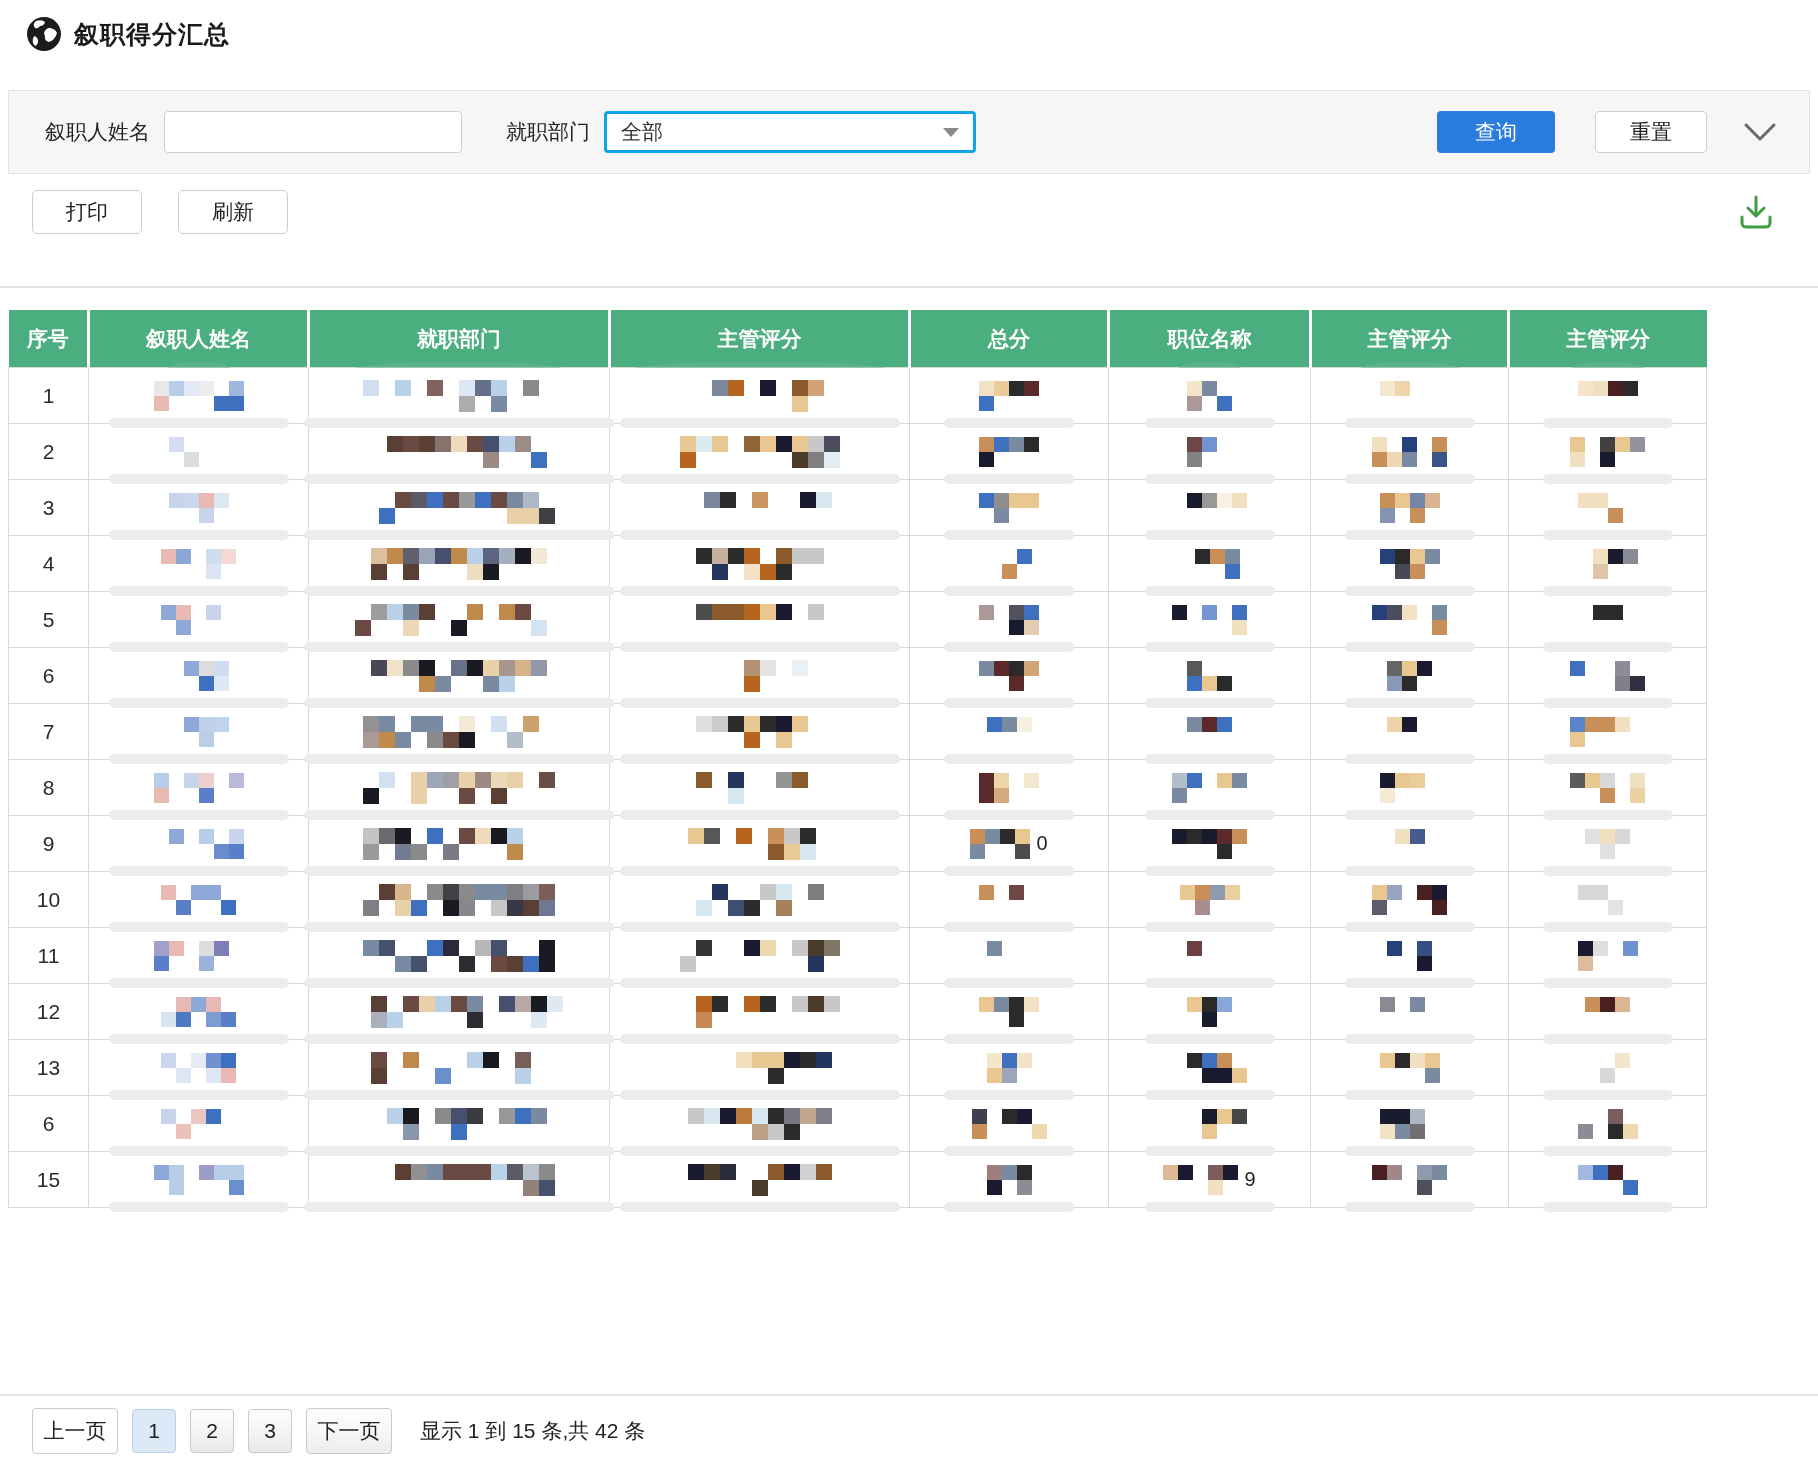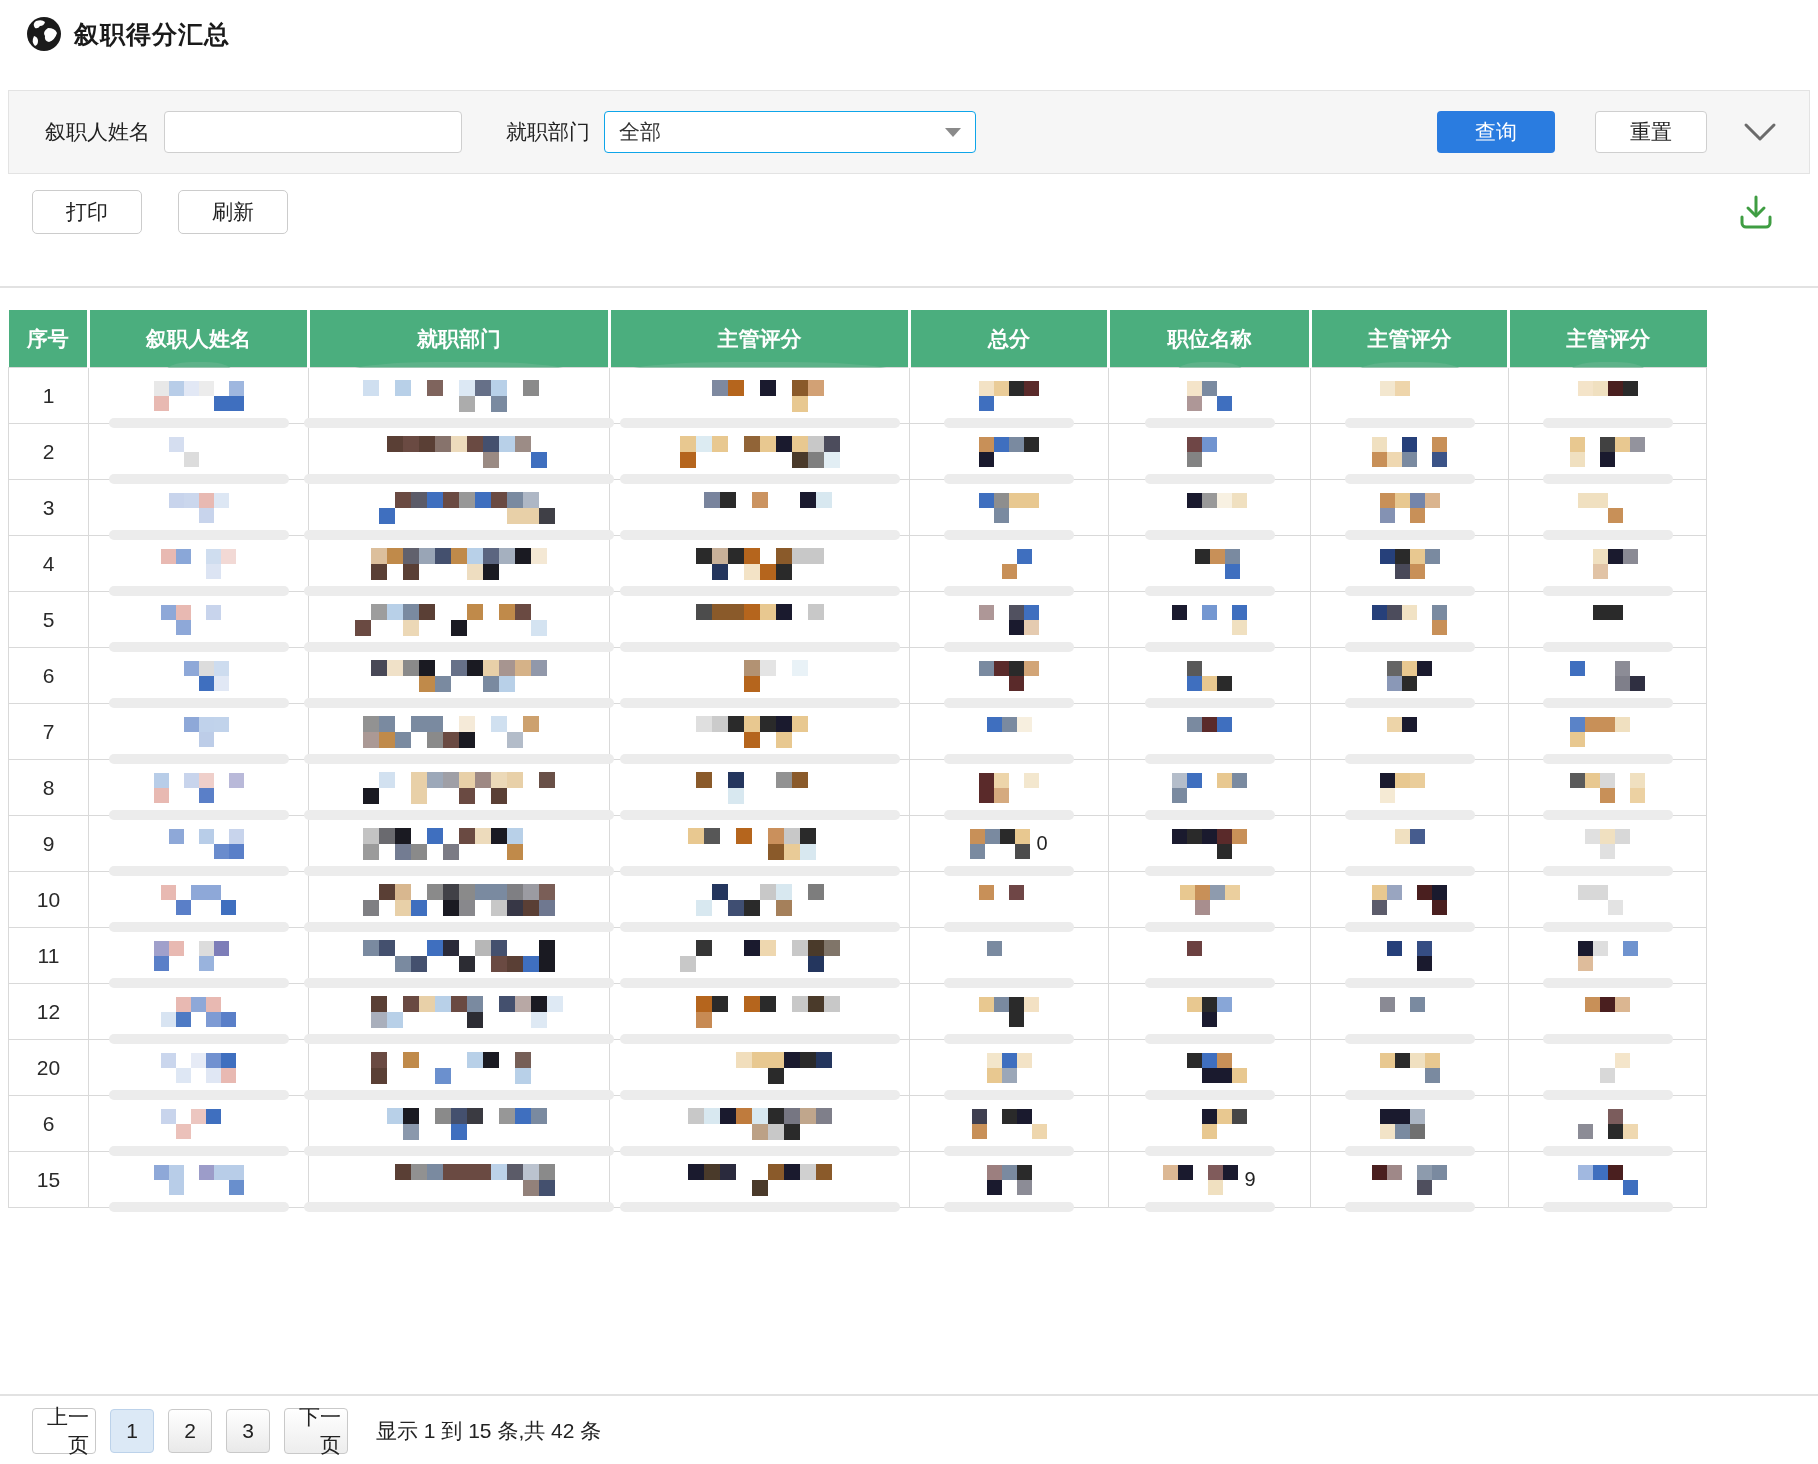--- a/index.html
+++ b/index.html
@@ -24,7 +24,7 @@
     border-radius:4px;background:#fff;font-size:20px;padding:0 10px;outline:none;
   }
   .f-select{
-    width:372px;height:42px;box-sizing:border-box;border:1px solid #0ea5e9;
+    width:372px;height:42px;box-sizing:border-box;border:3px solid #0ea5e9;
     border-radius:4px;background:#fff;display:flex;align-items:center;
     justify-content:space-between;padding:0 14px;margin-right:auto;cursor:pointer;
   }

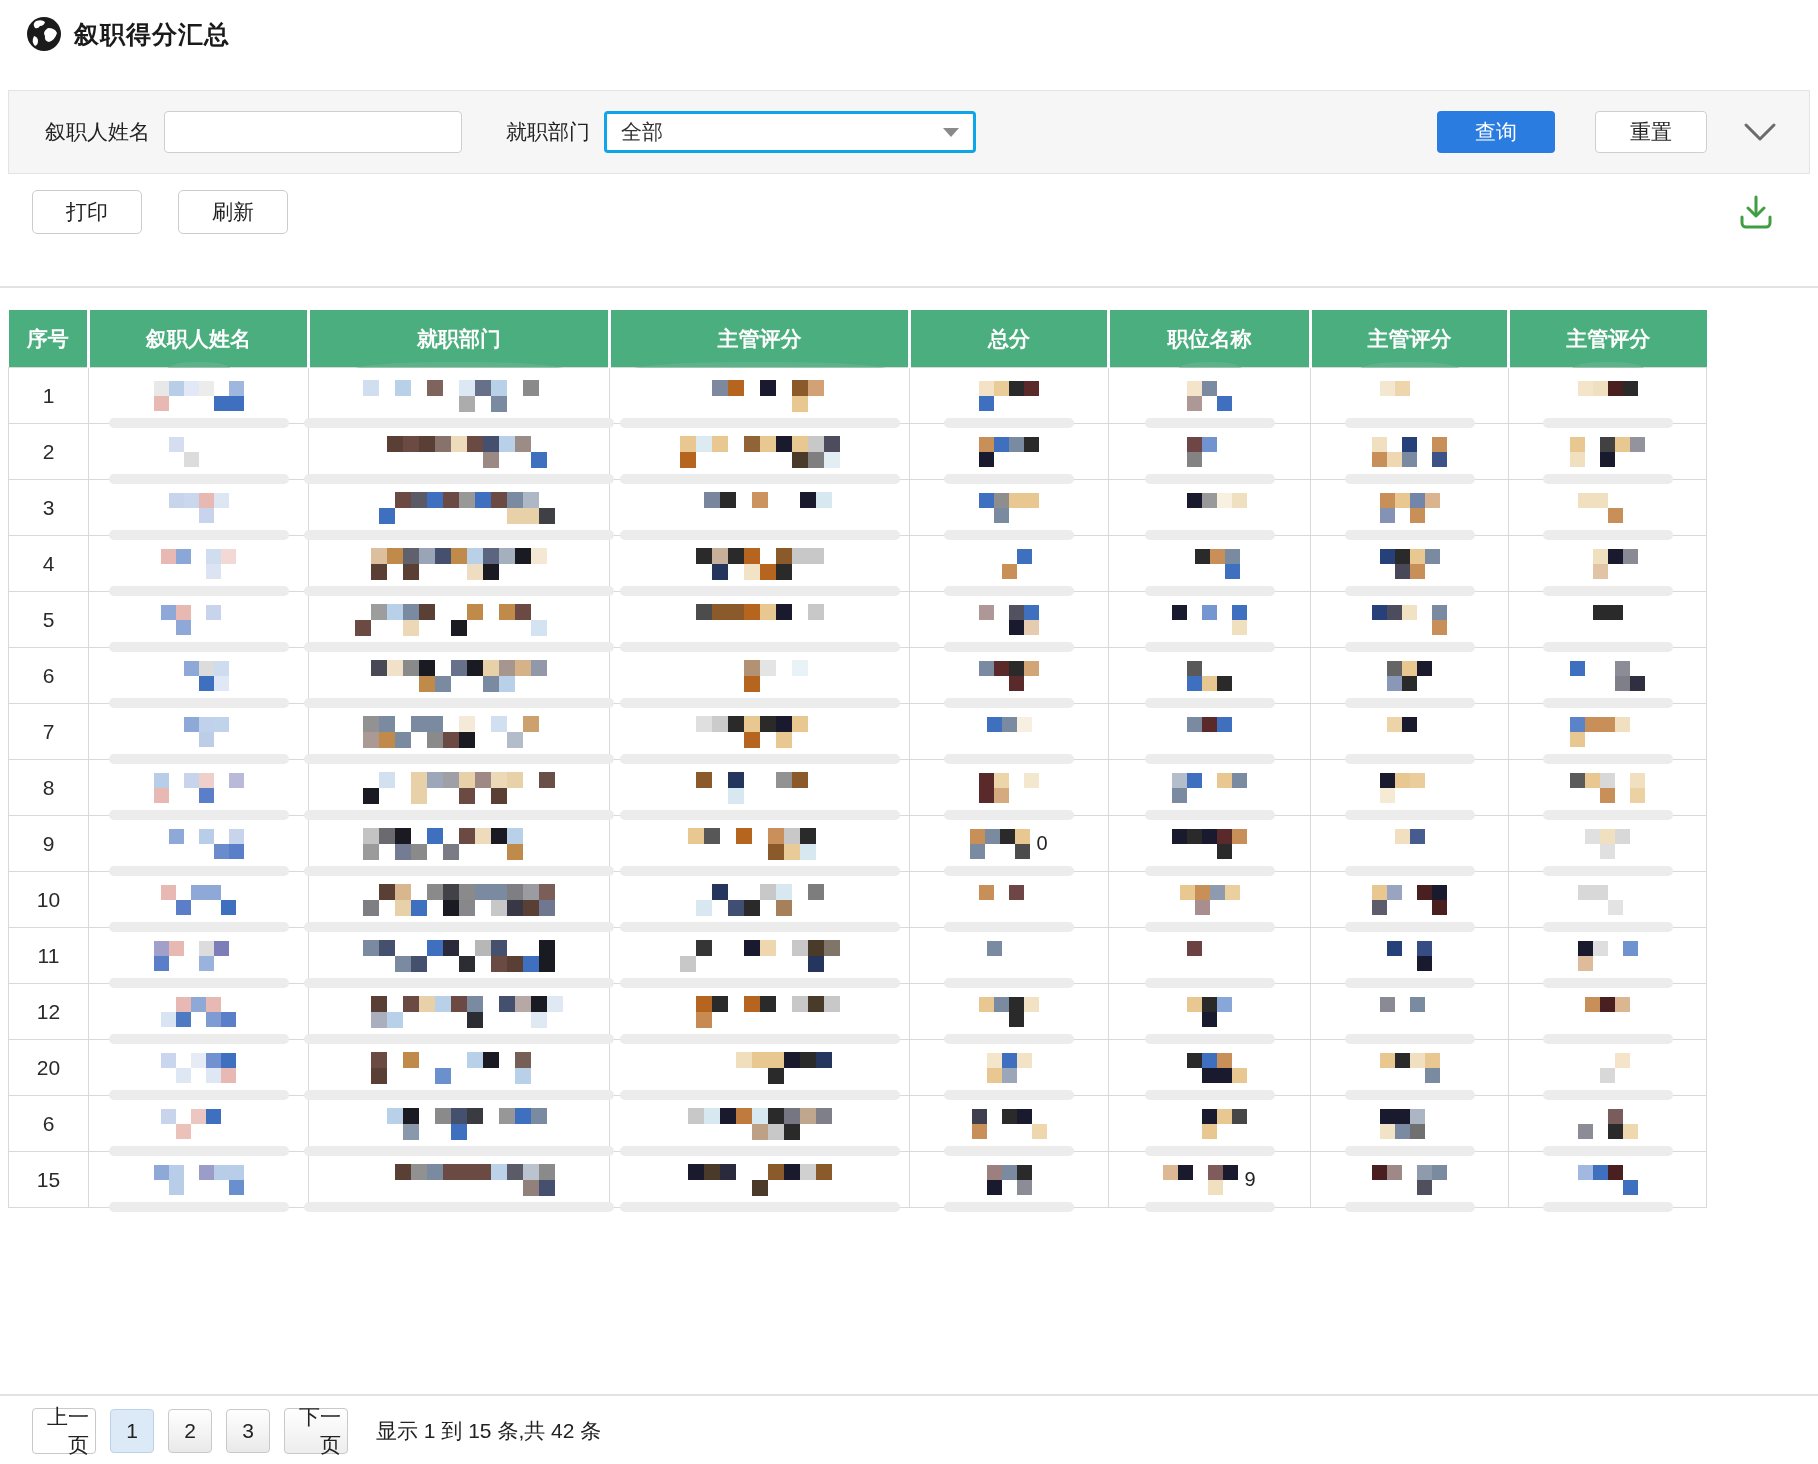--- a/index.html
+++ b/index.html
@@ -1775,7 +1775,7 @@
           </td>
         </tr>
         <tr>
-          <td>20</td>
+          <td>13</td>
           <td>
             <div class="mosaic-box">
               <div class="mosaic" style="grid-template-columns: repeat(5, 15px); grid-auto-rows: 15px;">

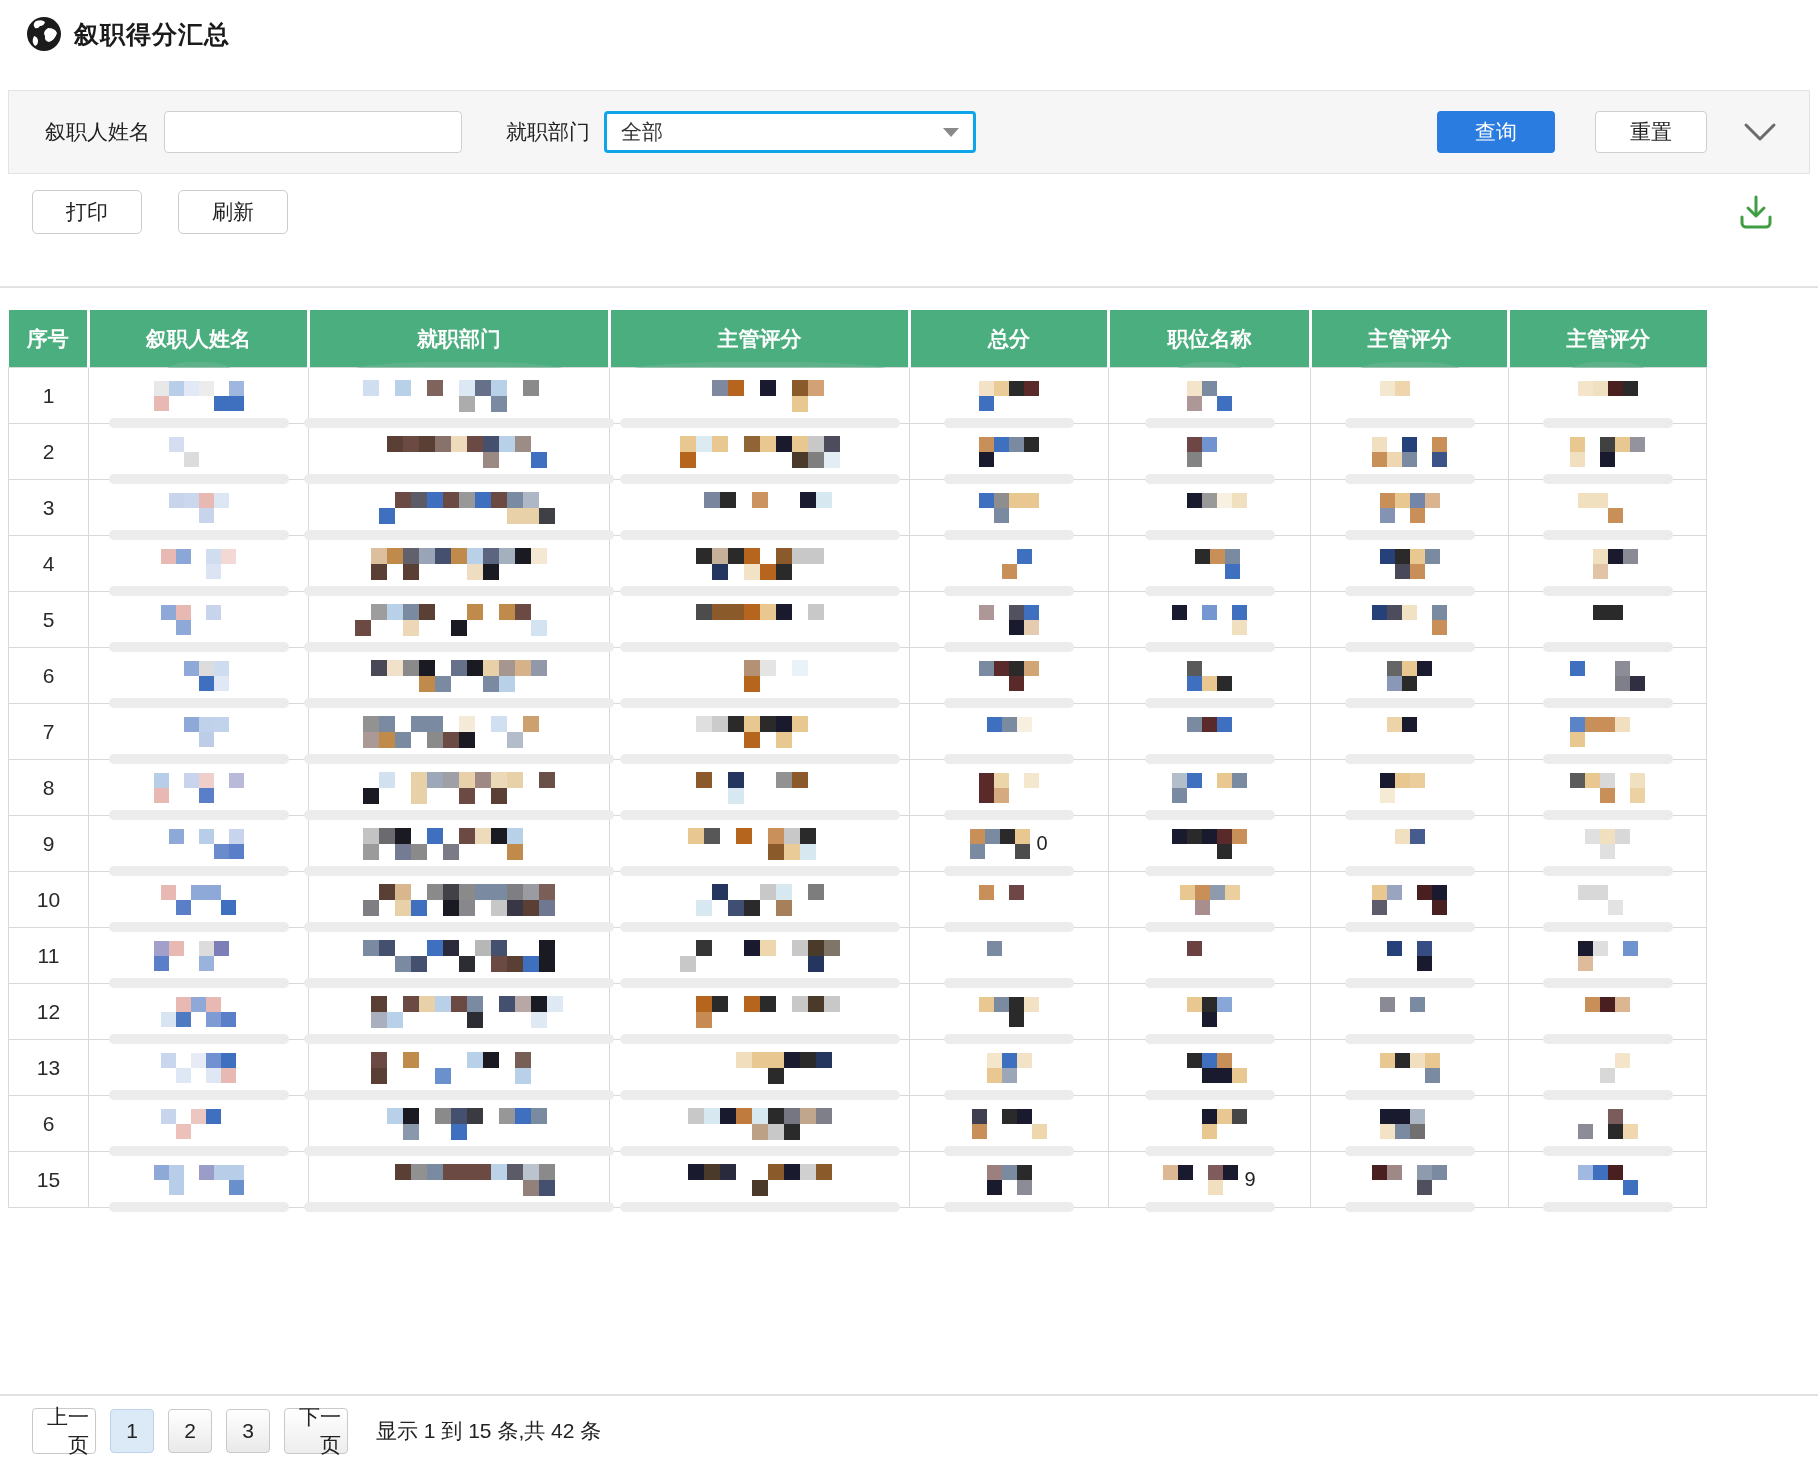--- a/index.html
+++ b/index.html
@@ -81,7 +81,7 @@
     background:#fff;font-size:21px;color:#222;cursor:pointer;font-family:inherit;
     display:flex;align-items:center;justify-content:center;
   }
-  .pg-nav{width:64px;text-align:right;}
+  .pg-nav{width:86px;text-align:right;}
   .pg-num{width:44px;height:44px;margin-left:14px;background:linear-gradient(#ffffff,#e9e9e9);}
   .pg-num.active{background:#dce9f6;border-color:#bcd2ea;}
   .pg-next{margin-left:14px;background:linear-gradient(#ffffff,#ededed);}

